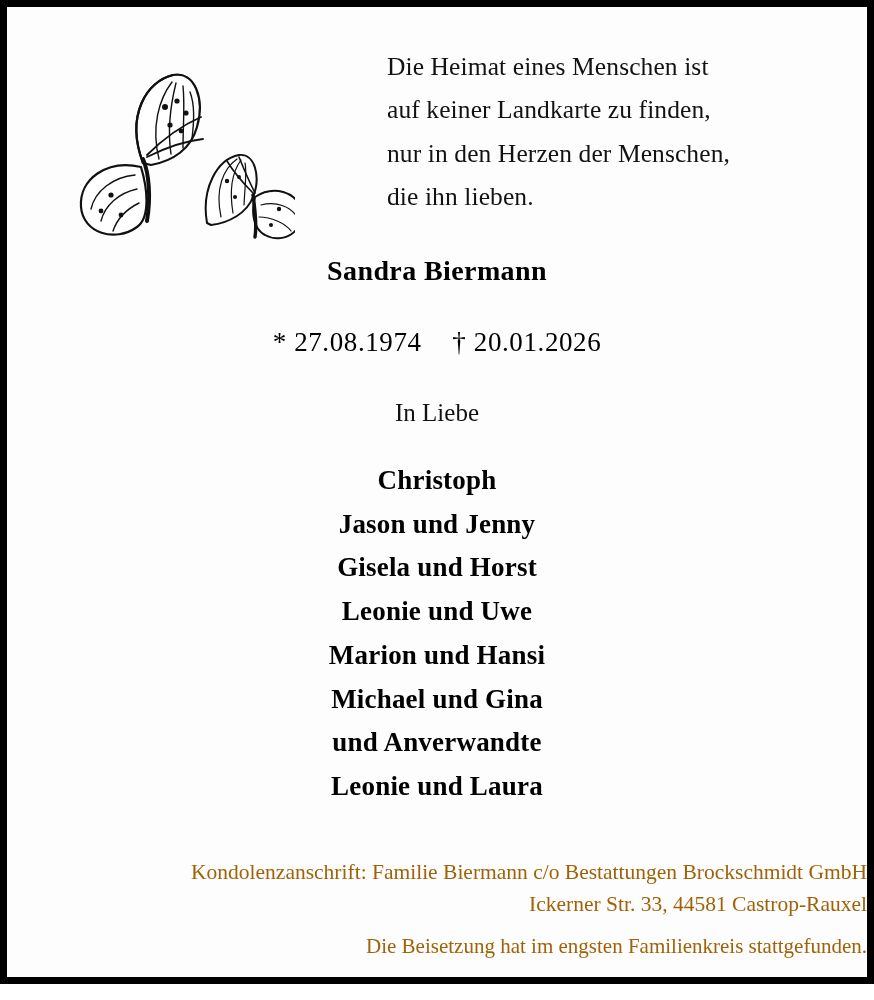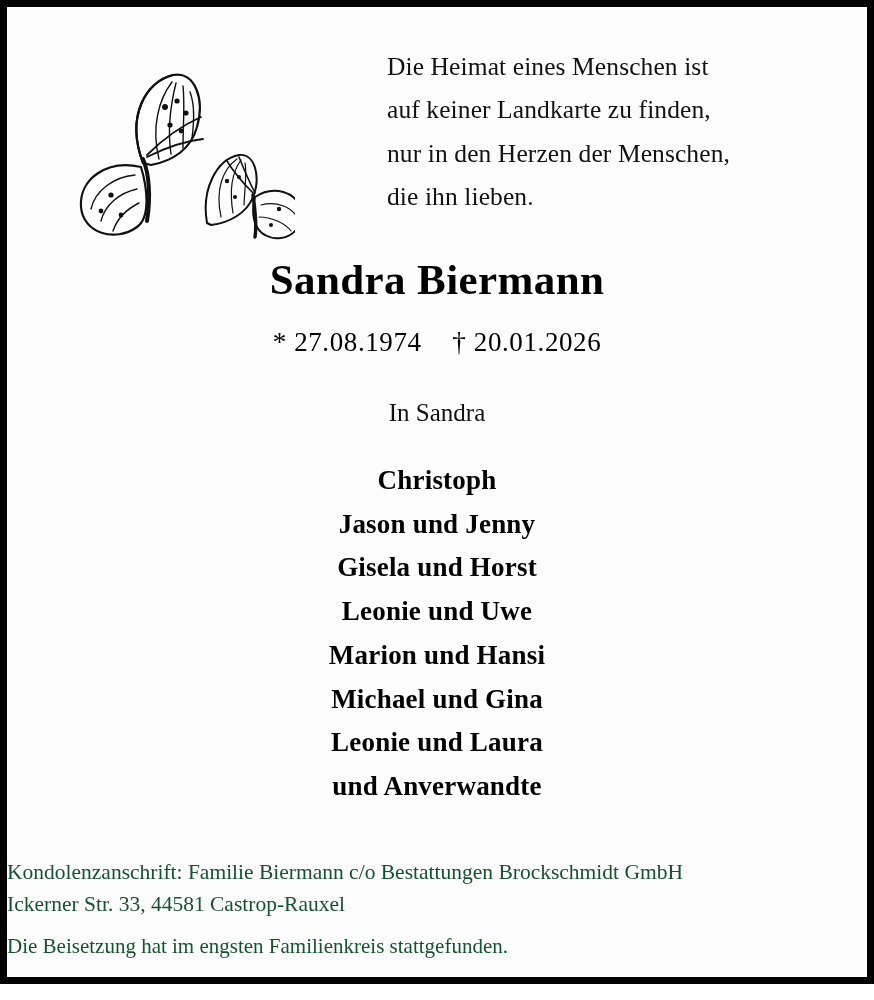--- a/index.html
+++ b/index.html
@@ -59,7 +59,7 @@
     right: 0;
     top: 248px;
     text-align: center;
-    font-size: 43px;
+    font-size: 28px;
     font-weight: bold;
     color: #000000;
     letter-spacing: 0.4px;

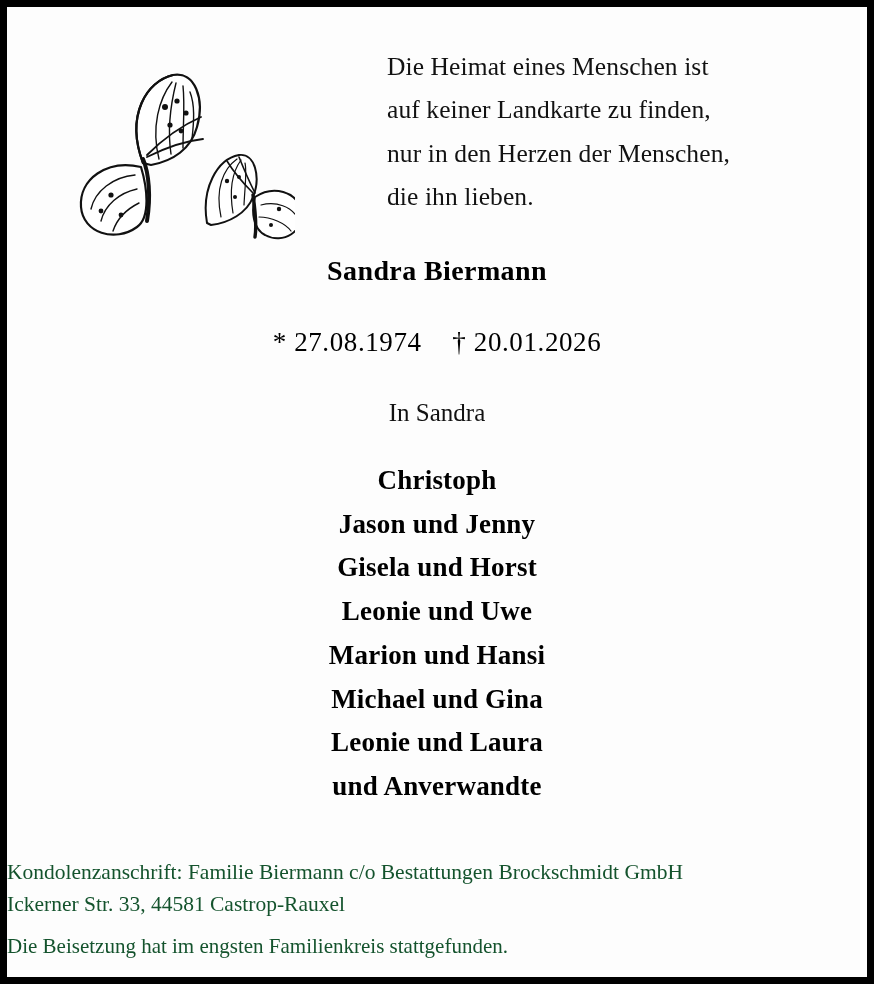--- a/index.html
+++ b/index.html
@@ -200,7 +200,7 @@
       <span>† 20.01.2026</span>
     </div>
 
-    <div class="inliebe">In Sandra</div>
+    <div class="inliebe">In Liebe</div>
 
     <div class="mourners">
       <div class="mourner">Christoph</div>

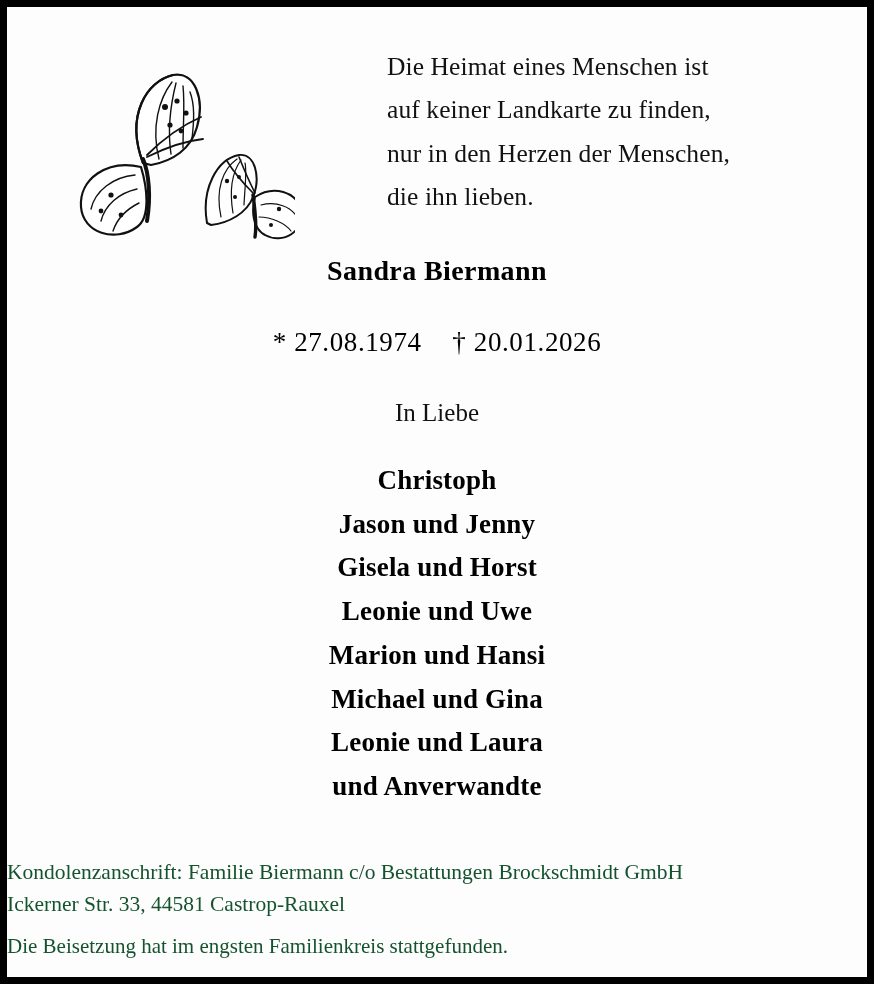--- a/index.html
+++ b/index.html
@@ -209,8 +209,8 @@
       <div class="mourner">Leonie und Uwe</div>
       <div class="mourner">Marion und Hansi</div>
       <div class="mourner">Michael und Gina</div>
+      <div class="mourner">und Anverwandte</div>
       <div class="mourner">Leonie und Laura</div>
-      <div class="mourner">und Anverwandte</div>
     </div>
 
     <div class="footer">

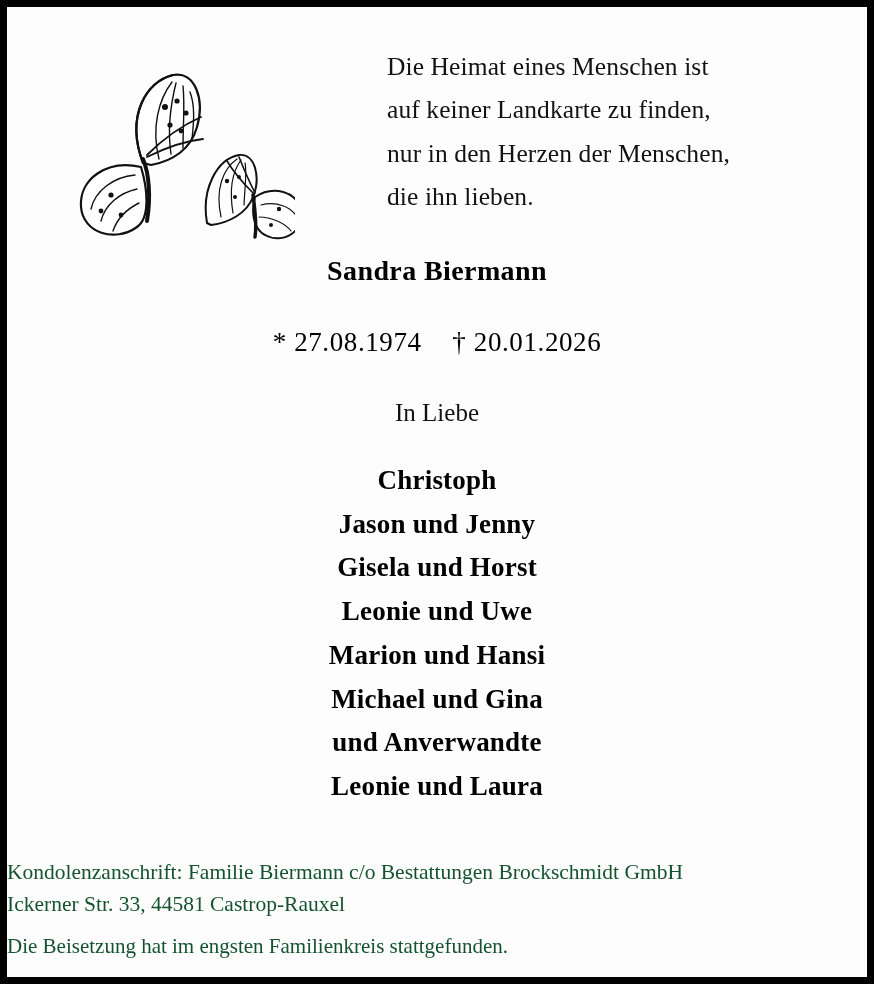--- a/index.html
+++ b/index.html
@@ -114,8 +114,8 @@
     left: 0;
     right: 0;
     bottom: 18px;
-    text-align: left;
-    color: #14532d;
+    text-align: right;
+    color: #a16207;
   }
   .footer .addr {
     font-size: 21.5px;

